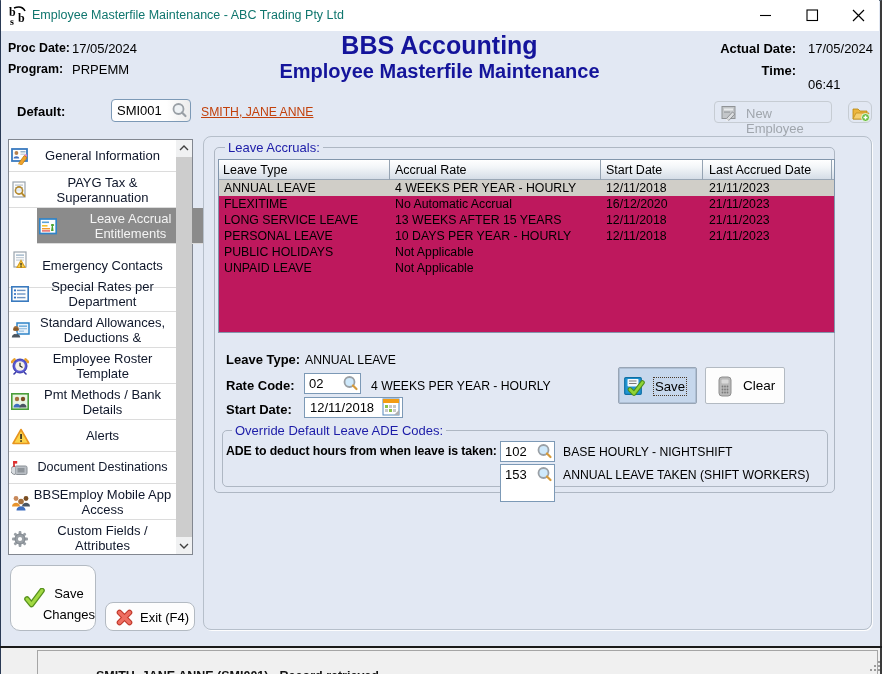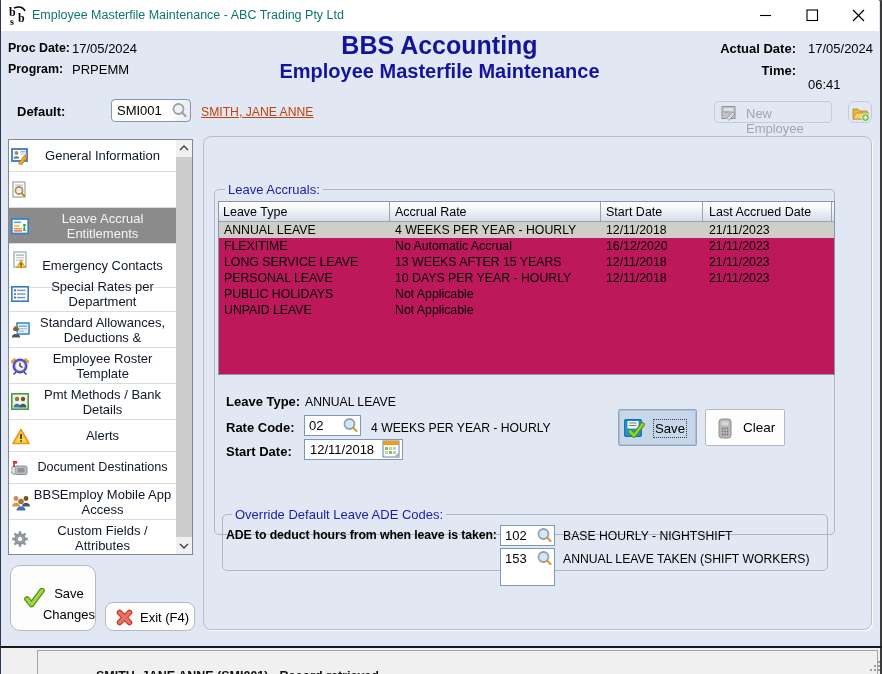--- a/index.html
+++ b/index.html
@@ -23,7 +23,7 @@
 #scroll { position:absolute; left:167px; top:0; width:16px; height:414px; background:#cdcdcd; }
 .sbtn { position:absolute; left:0; width:16px; height:17px; background:#f0f1f2; }
 #mainpanel { position:absolute; left:203px; top:136px; width:669px; height:494px; border:1px solid #b6bfca; border-radius:8px; box-shadow:1px 1px 0 #fdfdfe; }
-.group { position:absolute; border:1px solid #aeb7c3; border-radius:5px;margin-top:42px; }
+.group { position:absolute; border:1px solid #aeb7c3; border-radius:5px; }
 .grouplbl { position:absolute; top:-8px; font-size:13px; color:#1c1ca8; background:#e2e8f3; padding:0 3px; }
 #tbl { position:absolute; left:3px; top:11px; width:617px; height:174px; background:#be185d; border:1px solid #8296ac; }
 #thead { position:absolute; left:0; top:0; width:615px; height:20px; background:linear-gradient(#ffffff,#f2f5f8 40%,#d5dde7); border-bottom:1px solid #9aa7b5; }

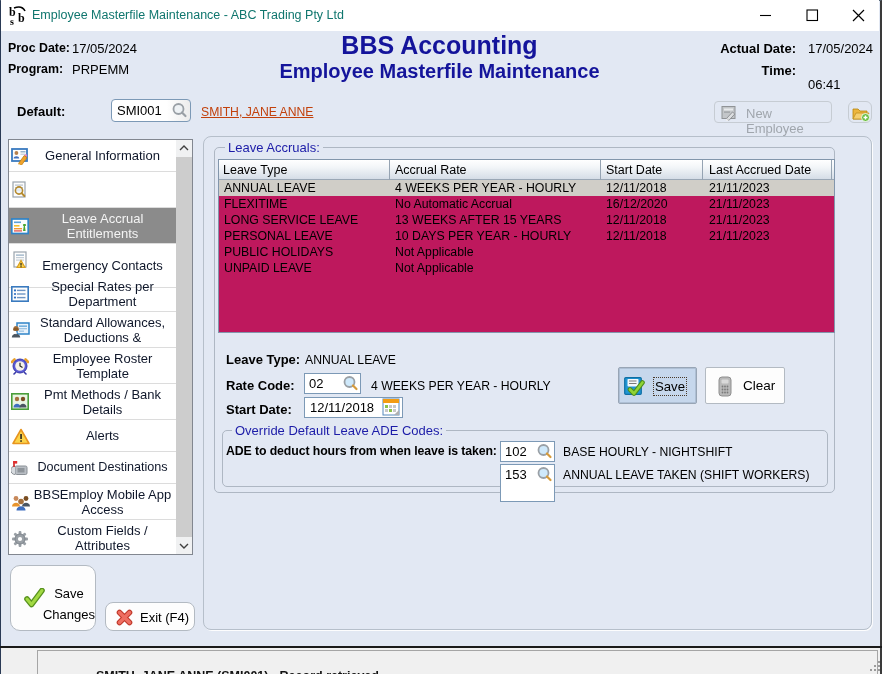--- a/index.html
+++ b/index.html
@@ -121,6 +121,7 @@
       <circle cx="8" cy="9.5" r="3.6" fill="#e8f2fa" fill-opacity="0.75" stroke="#b58a2e" stroke-width="1.6"></circle>
       <line x1="10.6" y1="12.1" x2="13.4" y2="15" stroke="#b58a2e" stroke-width="2" stroke-linecap="round"></line>
     </svg>
+    <span class="txt">PAYG Tax &amp;<br>Superannuation</span>
     </div>
   <div class="srow" id="sel" style="top:68px;height:36px">
     <svg style="top:10px" width="18" height="17" viewBox="0 0 18 17">

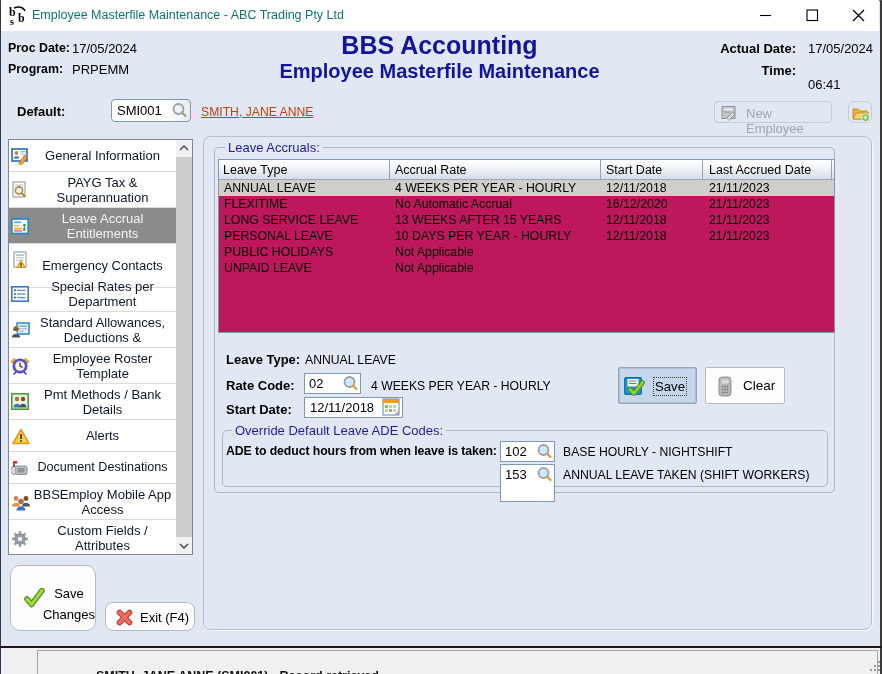--- a/index.html
+++ b/index.html
@@ -18,7 +18,7 @@
 .srow { position:absolute; left:0; width:167px; border-bottom:1px solid #dcdcdc; display:flex; align-items:center; }
 .srow .txt { position:absolute; left:20px; width:147px; text-align:center; font-size:13px; color:#0f172a; line-height:15px; }
 .srow svg { position:absolute; left:2px; }
-#sel { background:#8b8b8b; }
+#sel { background:#8b8b8b;margin-left:28px; }
 #sel .txt { color:#f4f4f4; }
 #scroll { position:absolute; left:167px; top:0; width:16px; height:414px; background:#cdcdcd; }
 .sbtn { position:absolute; left:0; width:16px; height:17px; background:#f0f1f2; }

